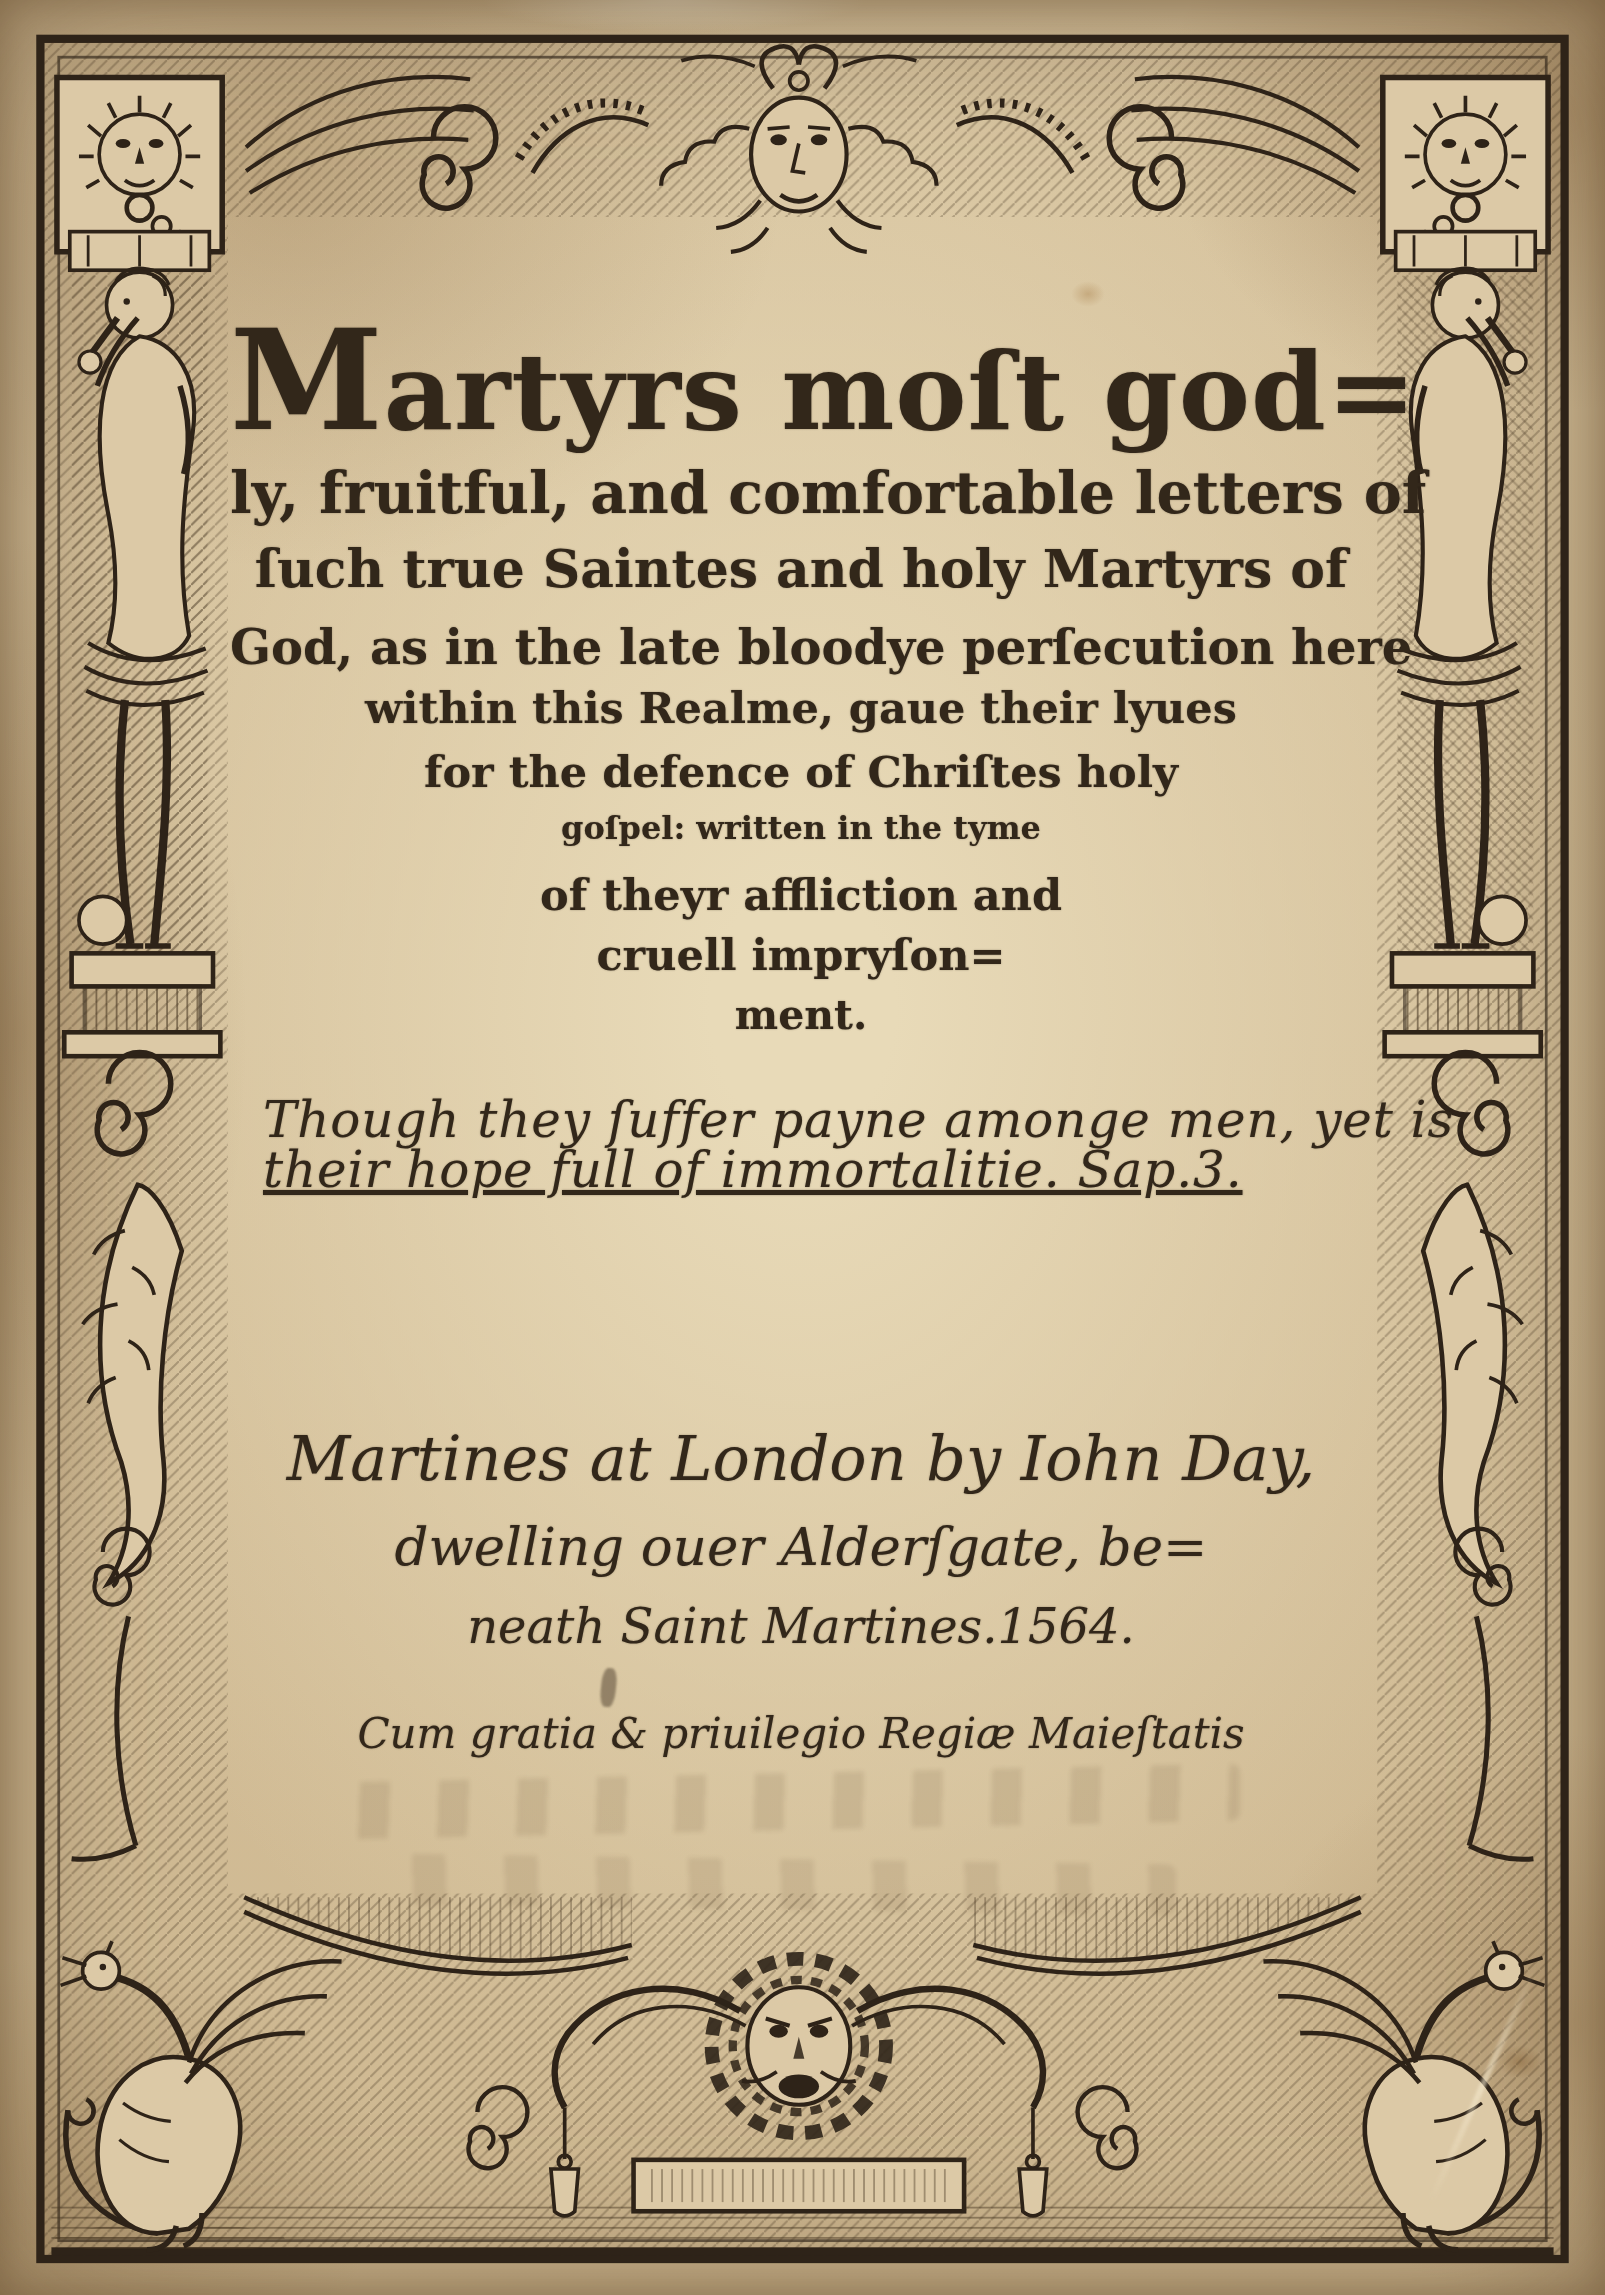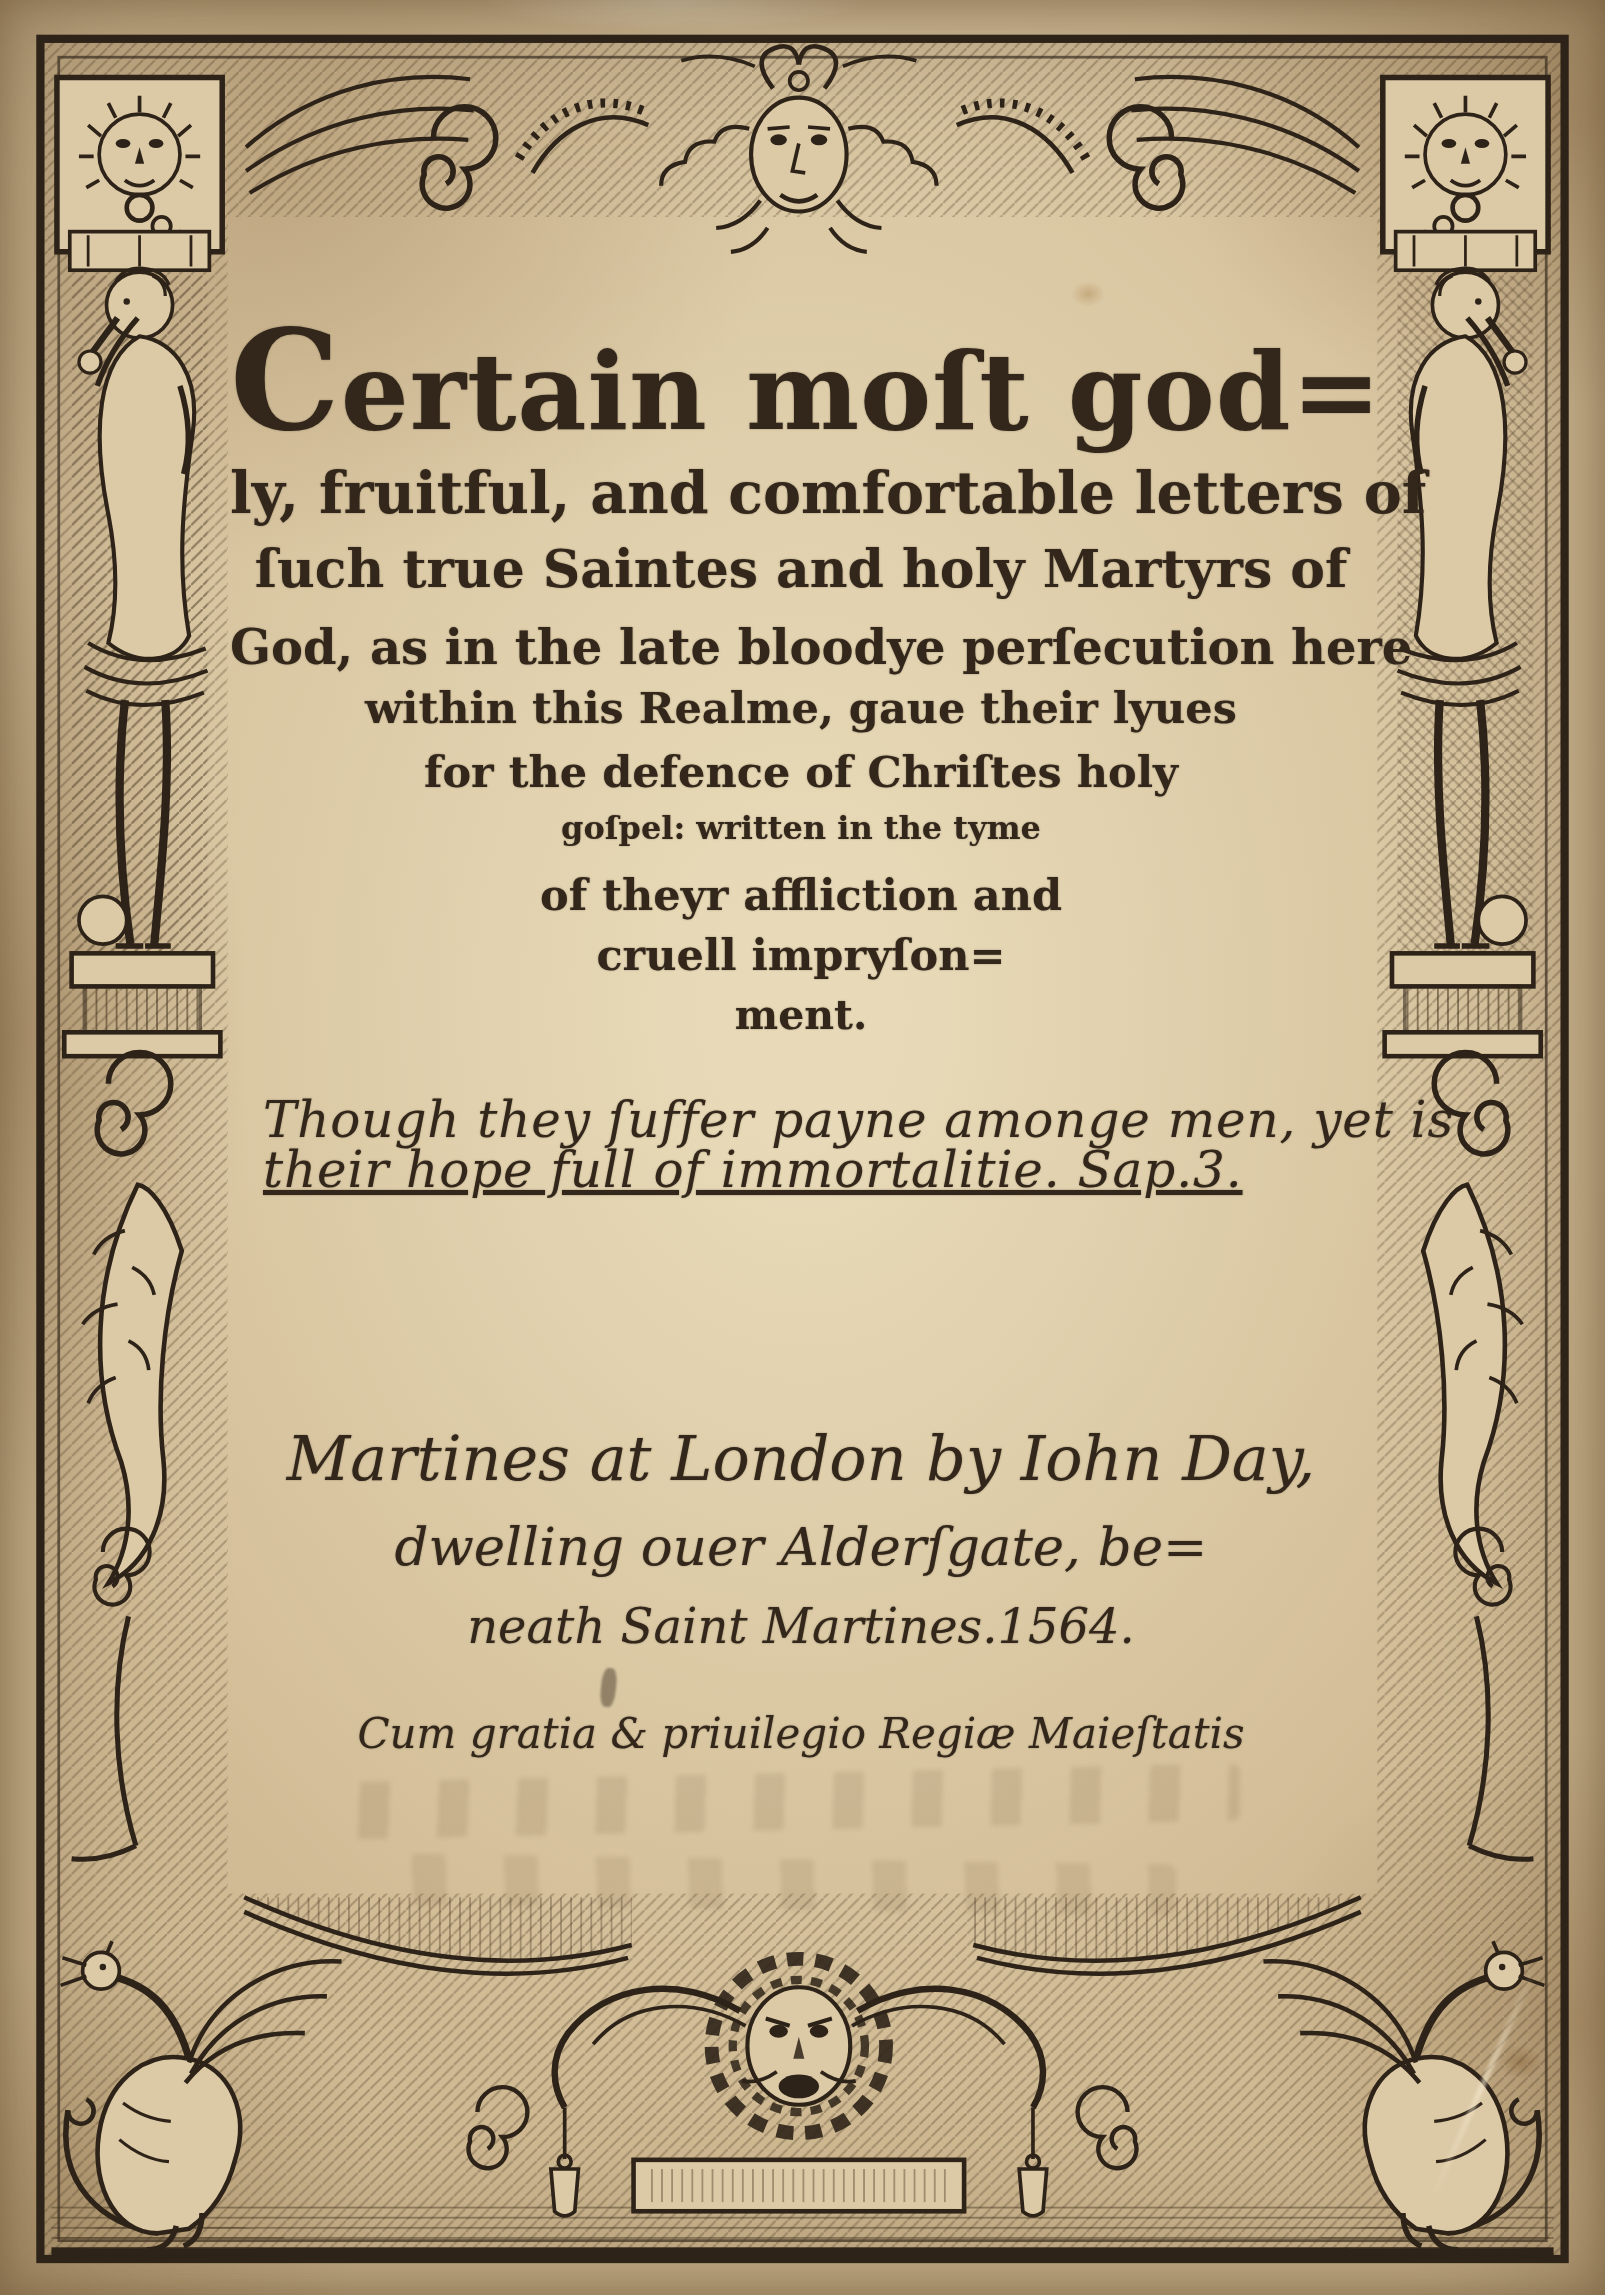--- a/index.html
+++ b/index.html
@@ -218,7 +218,7 @@
   </svg>
 
   <div class="panel">
-    <div class="t l1">Certain moſt god=</div>
+    <div class="t l1">Martyrs moſt god=</div>
     <div class="t l2">ly, fruitful, and comfortable letters of</div>
     <div class="t l3">ſuch true Saintes and holy Martyrs of</div>
     <div class="t l4">God, as in the late bloodye perſecution here</div>

